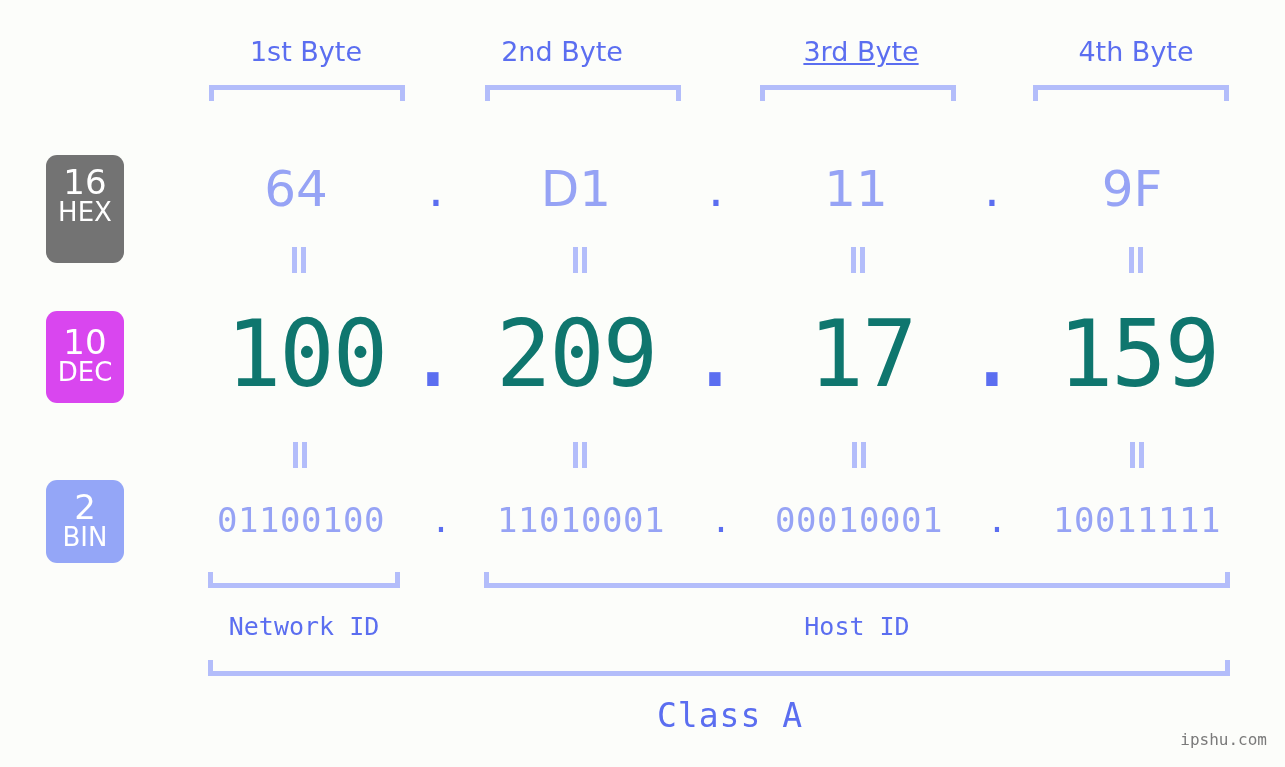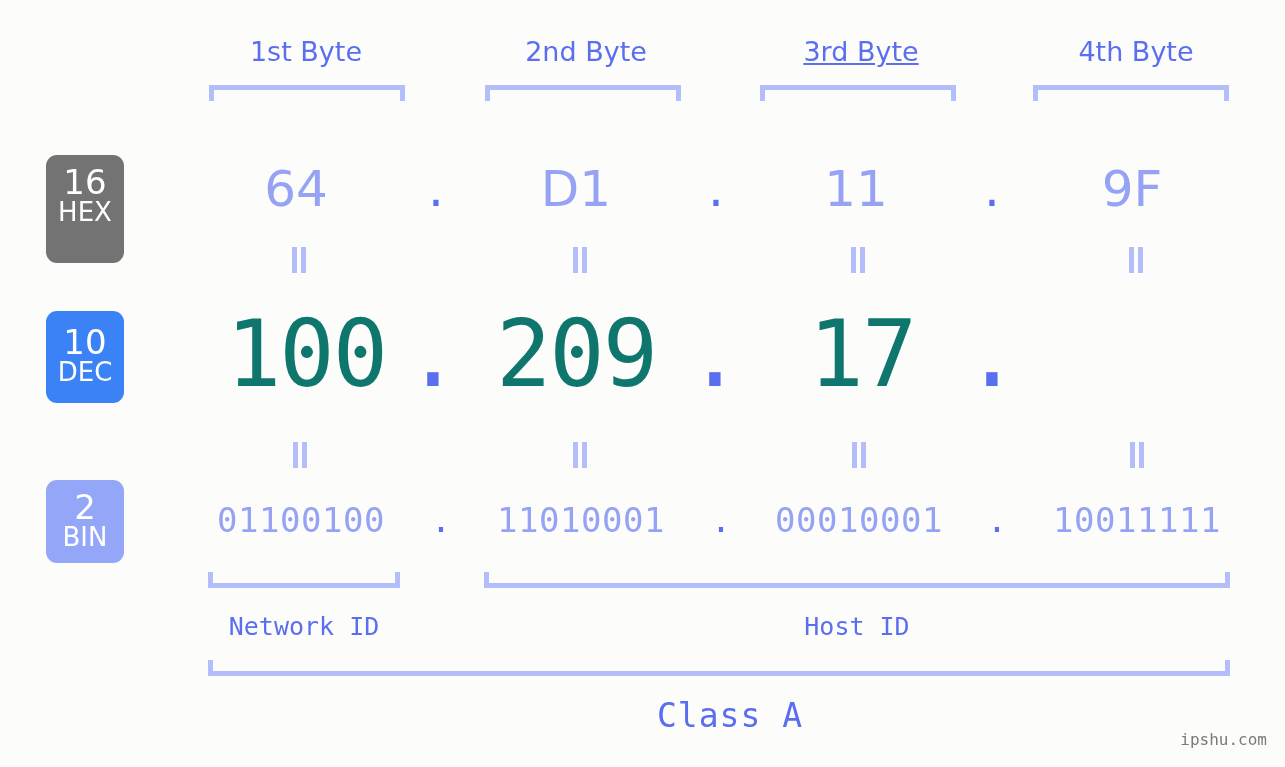--- a/index.html
+++ b/index.html
@@ -202,7 +202,7 @@
 <div id="stage">
 
   <div class="byte-label" style="left:196px;width:220px;">1st Byte</div>
-  <div class="byte-label" style="left:476px;width:220px;">2nd Byte</div>
+  <div class="byte-label" style="left:452px;width:220px;">2nd Byte</div>
   <div class="byte-label" style="left:751px;width:220px;text-decoration:underline;">3rd Byte</div>
   <div class="byte-label" style="left:1026px;width:220px;">4th Byte</div>
 

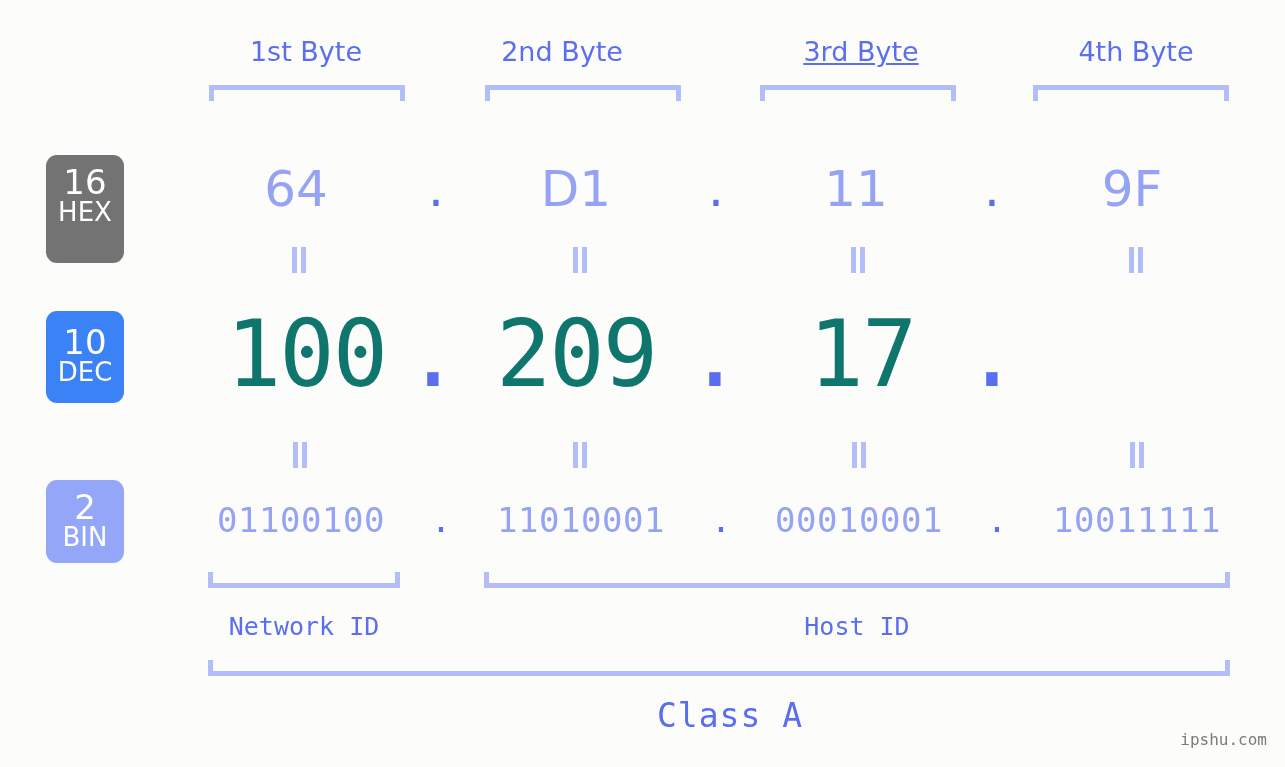--- a/index.html
+++ b/index.html
@@ -216,7 +216,7 @@
     <span class="nm">HEX</span>
   </div>
 
-  <div class="badge" style="top:311px;height:92px;background:#3b82f6;padding-top:13px;">
+  <div class="badge" style="top:311px;height:92px;background:#d946ef;padding-top:13px;">
     <span class="num">10</span>
     <span class="nm">DEC</span>
   </div>

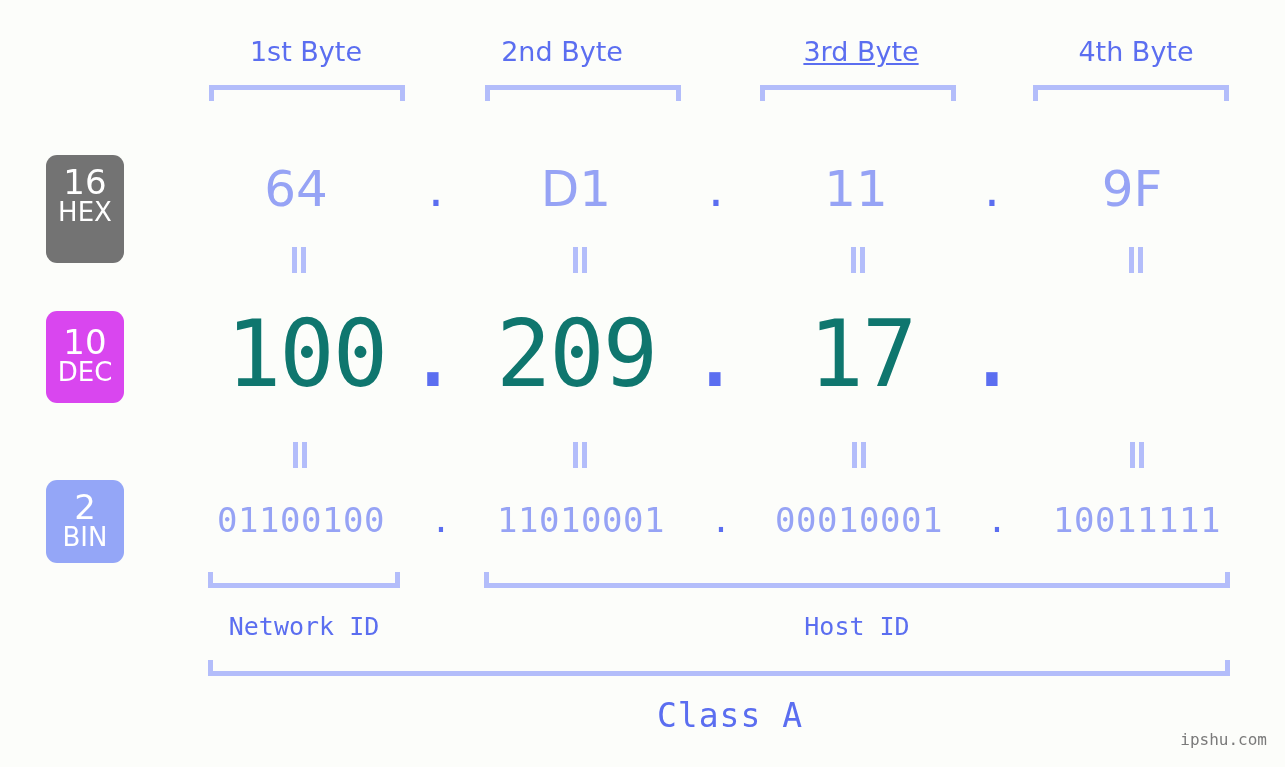--- a/index.html
+++ b/index.html
@@ -257,6 +257,7 @@
   <div class="sep dec" style="left:680px;width:70px;">.</div>
   <div class="cell dec-val" style="left:752px;width:220px;">17</div>
   <div class="sep dec" style="left:957px;width:70px;">.</div>
+  <div class="cell dec-val" style="left:1023px;width:230px;">159</div>
 
   <div class="eq" style="left:289px;top:442px;">
       <i class="a"></i>

